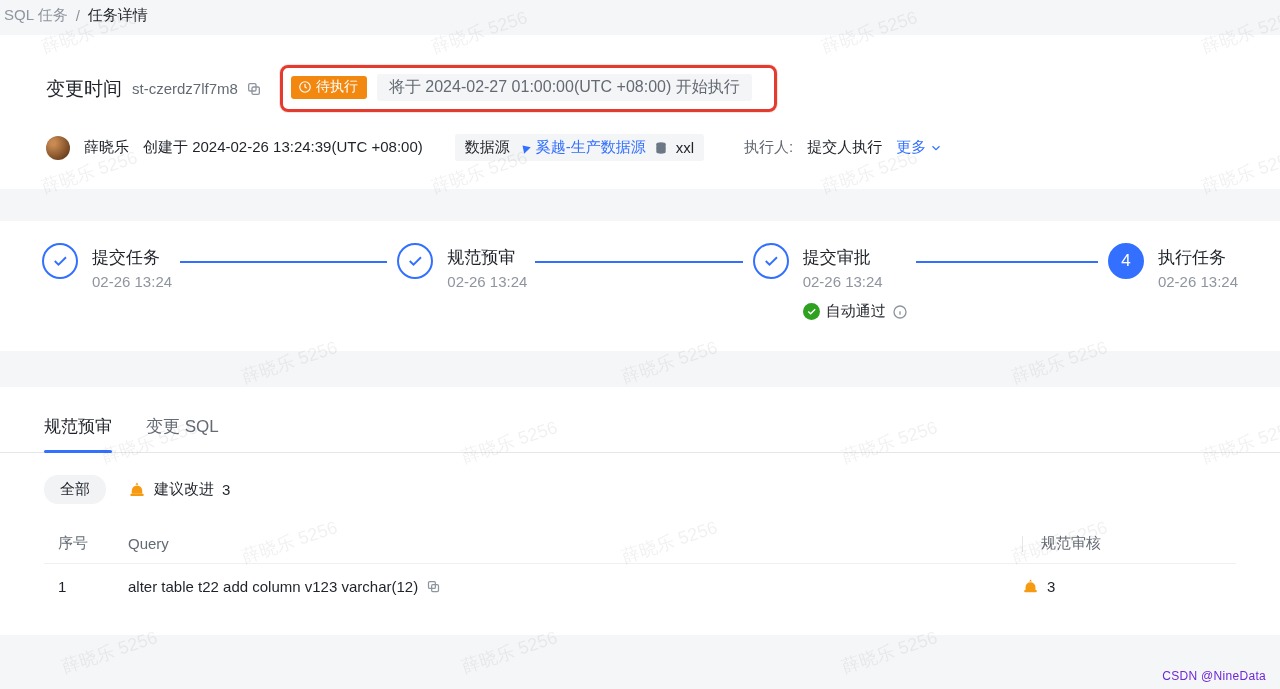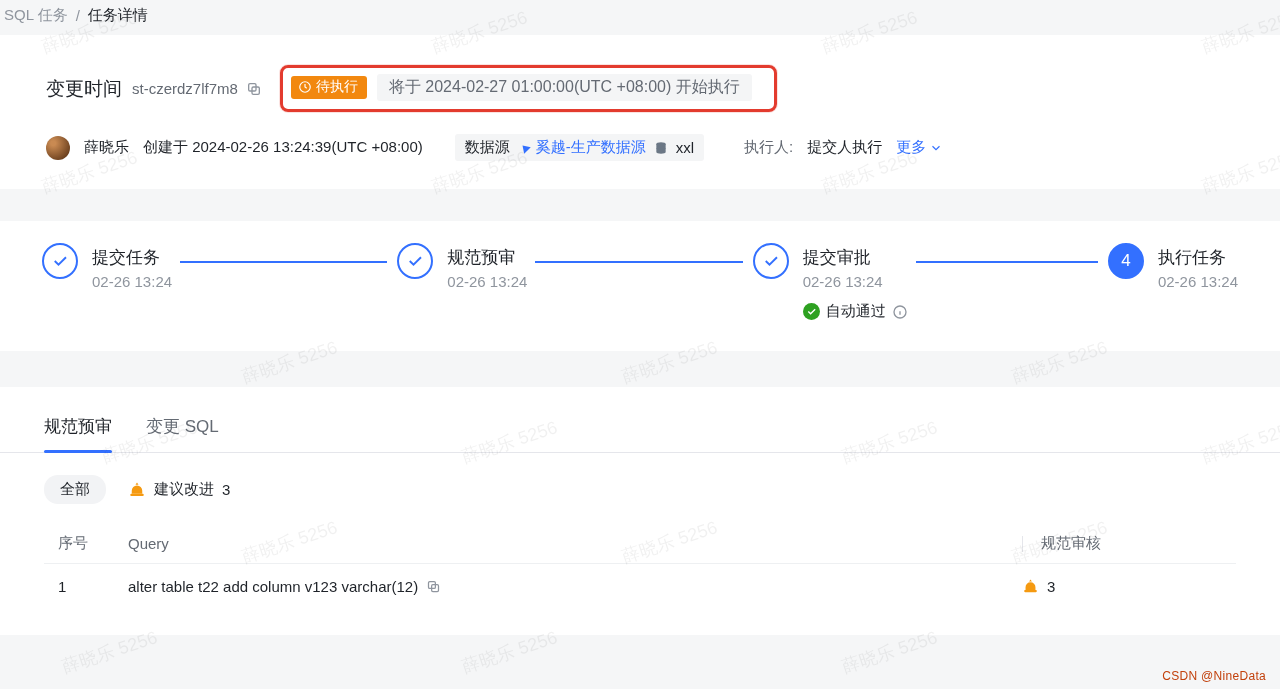--- a/index.html
+++ b/index.html
@@ -145,7 +145,7 @@
   .col-audit { flex: 0 0 200px; display:flex; align-items:center; gap:8px;}
   .vdiv { width:1px; height:16px; background:#e5e6eb; margin-right:10px;}
   .csdn {
-    position:absolute; right:14px; bottom:6px; color:#c2410c; font-size:12px; letter-spacing:.3px;
+    position:absolute; right:14px; bottom:6px; color:#6d28d9; font-size:12px; letter-spacing:.3px;
     z-index:9;
   }
   svg { display:block; }

